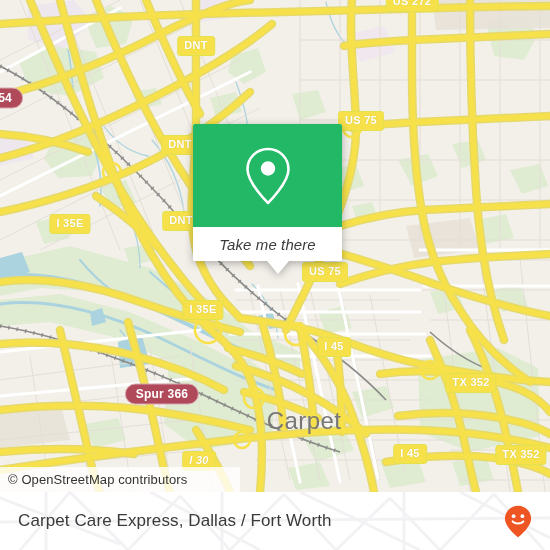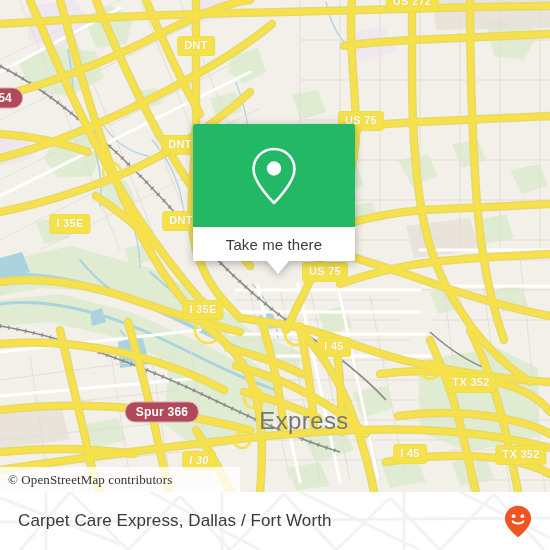--- a/index.html
+++ b/index.html
@@ -63,8 +63,8 @@
     filter:drop-shadow(0 2px 4px rgba(0,0,0,.30));
   }
   #callout-body{
-    position:absolute; left:0; top:0; width:162px; height:137px;
-    border-radius:2px; overflow:hidden; background:#ffffff;
+    position:absolute; left:0; top:0; width:149px; height:137px;
+    border-radius:2px; overflow:hidden; background:#ffffff;font-style:italic;
   }
   #callout-green{
     height:103px; width:100%;

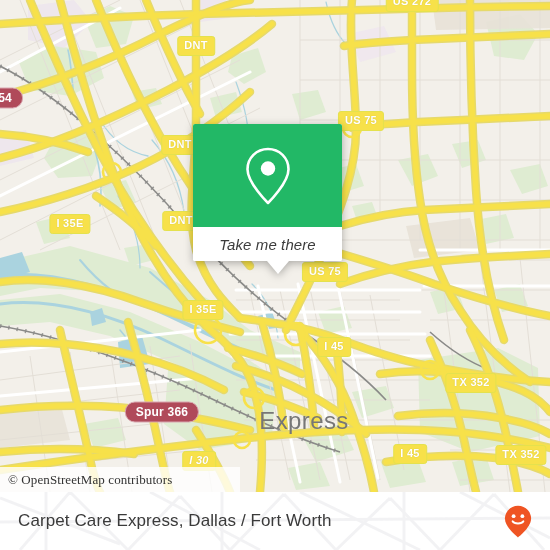--- a/index.html
+++ b/index.html
@@ -369,7 +369,7 @@
       <div class="shield shield-hw" style="left: 471px; top: 383px;">TX 352</div>
       <div class="shield shield-hw" style="left: 521px; top: 455px;">TX 352</div>
       <div class="shield shield-spur" style="left: 5px; top: 98px;">54</div>
-      <div class="shield shield-spur" style="left: 162px; top: 412px; border-radius: 10px;">Spur 366</div>
+      <div class="shield shield-spur" style="left: 162px; top: 394px;">Spur 366</div>
       <div class="place-label" style="left: 304px; top: 421px;">Express</div>
     </div>
 

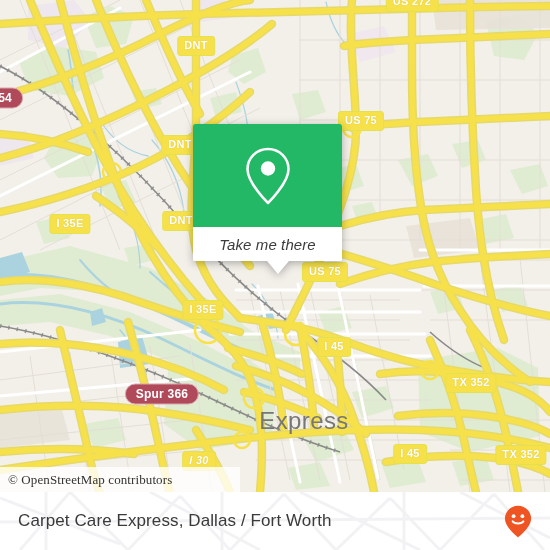--- a/index.html
+++ b/index.html
@@ -370,7 +370,7 @@
       <div class="shield shield-hw" style="left: 521px; top: 455px;">TX 352</div>
       <div class="shield shield-spur" style="left: 5px; top: 98px;">54</div>
       <div class="shield shield-spur" style="left: 162px; top: 394px;">Spur 366</div>
-      <div class="place-label" style="left: 304px; top: 421px;">Express</div>
+      <div class="place-label" style="left: 304px; top: 421px;">Carpet</div>
     </div>
 
   <div id="callout">

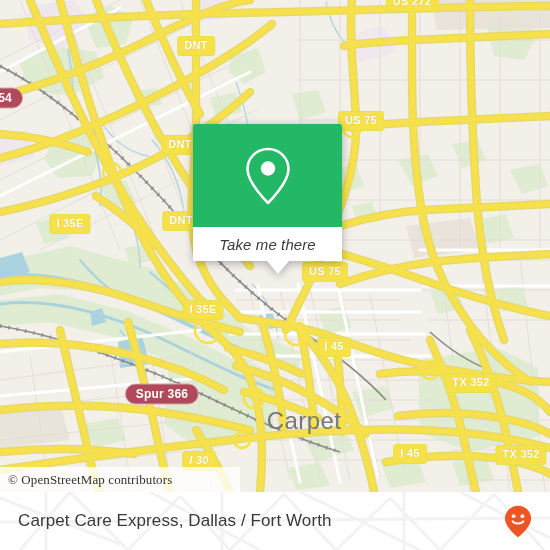--- a/index.html
+++ b/index.html
@@ -96,7 +96,6 @@
     background:rgba(255,255,255,.80);
     color:#333333; font-size:13px;
     letter-spacing:.1px;
-    font-family:Liberation Serif, serif;
   }
 
   

